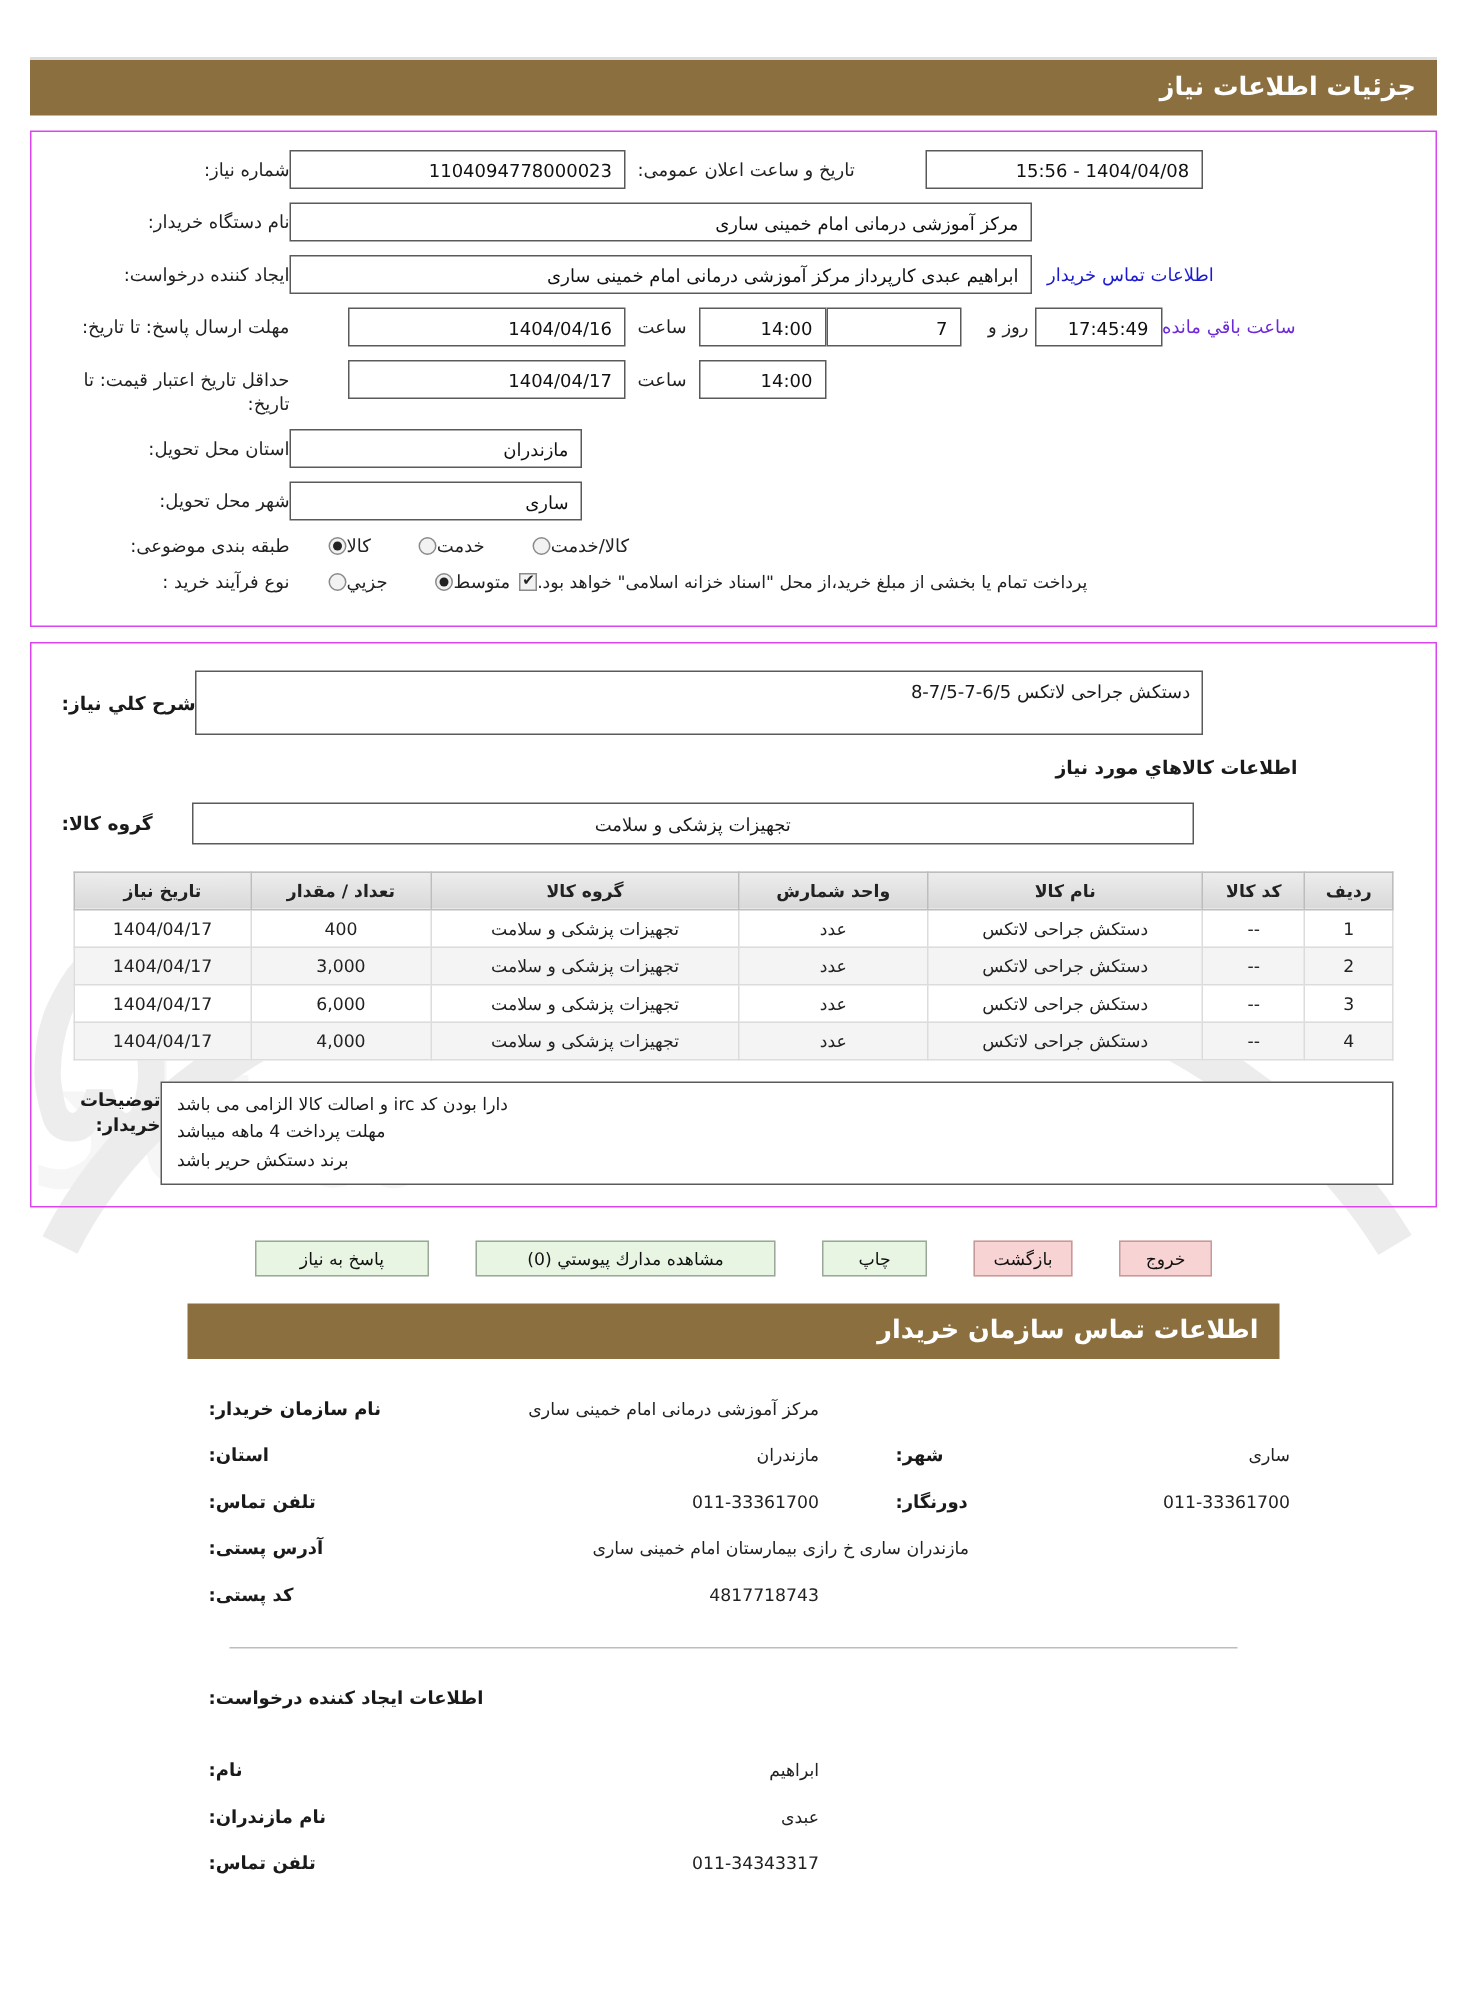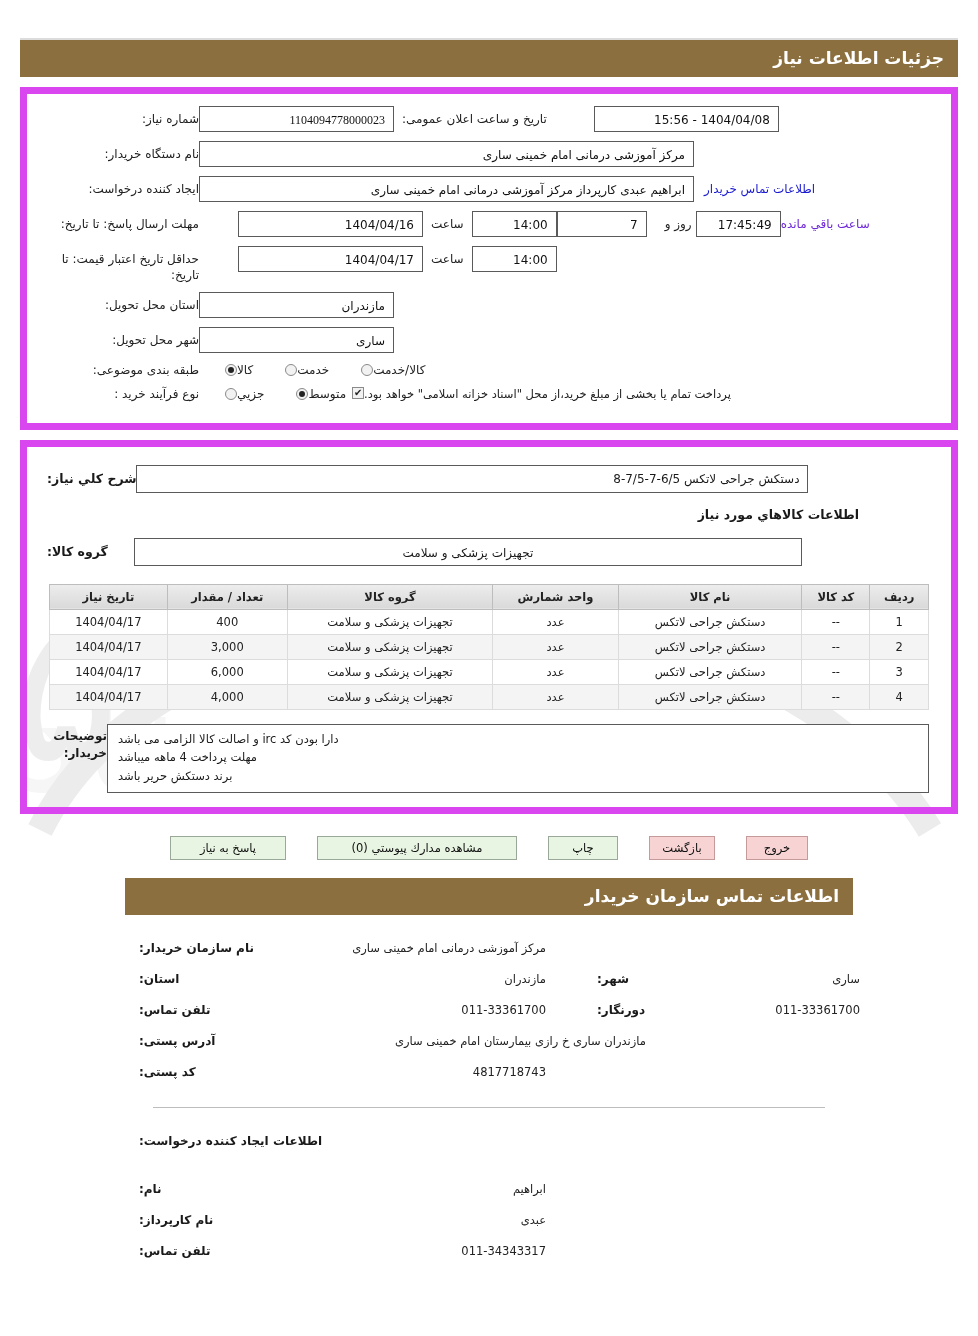--- a/index.html
+++ b/index.html
@@ -56,7 +56,7 @@
 
   
   .panel {
-    border: 7px solid #d946ef;
+    border: 1px solid #d946ef;
     background: rgba(255,255,255,0);
     margin-top: 10px;
     padding: 12px 14px 14px 14px;

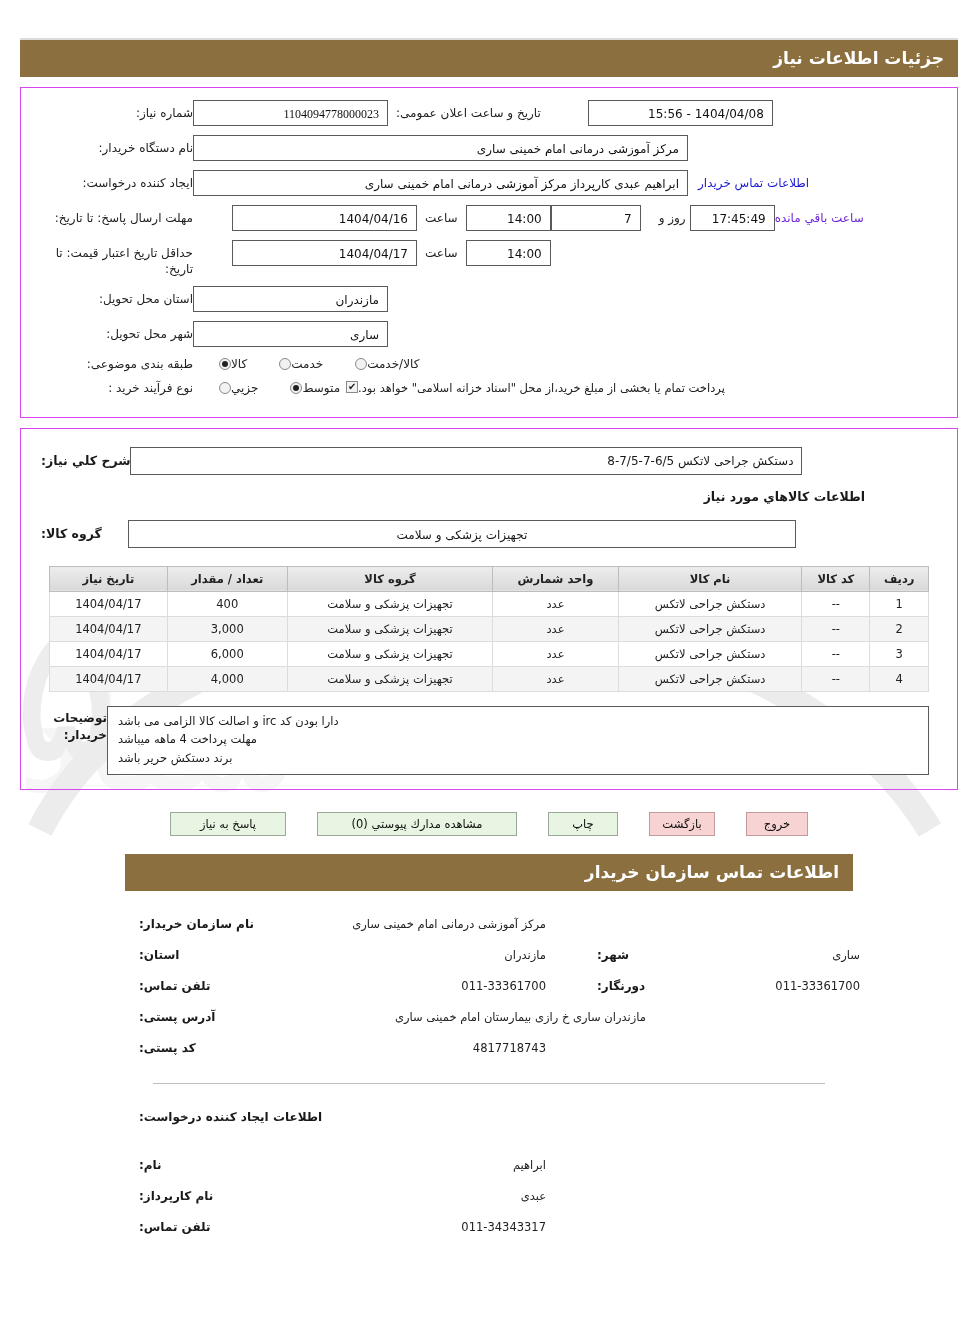--- a/index.html
+++ b/index.html
@@ -93,7 +93,7 @@
     overflow: hidden;
     white-space: nowrap;
   }
-  .w-id      { width: 195px; font-family: Liberation Serif, serif; }
+  .w-id      { width: 224px; }
   .w-wide    { width: 495px; }
   .w-date    { width: 185px; margin-left: 39px; }
   .w-time    { width: 85px; }

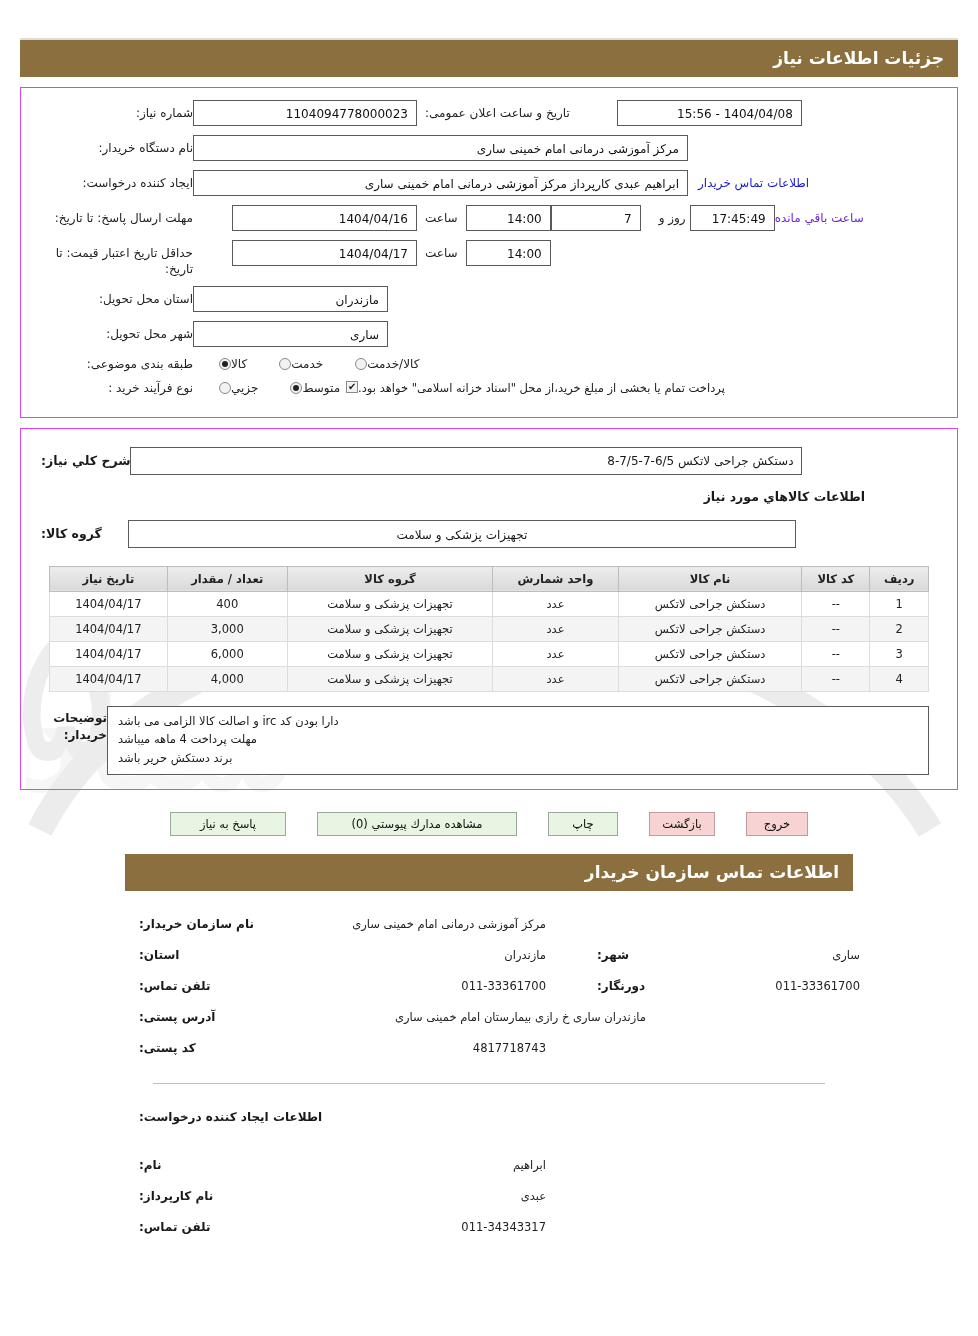--- a/index.html
+++ b/index.html
@@ -177,7 +177,7 @@
   .cbx-wrap {
     display: flex;
     flex-direction: row-reverse;
-    align-items: flex-start;
+    align-items: center;
     margin-right: 30px;
   }
   .cbx-wrap .clbl { font-size: 11.5px; margin-right: 7px; color: #222; white-space: nowrap; }

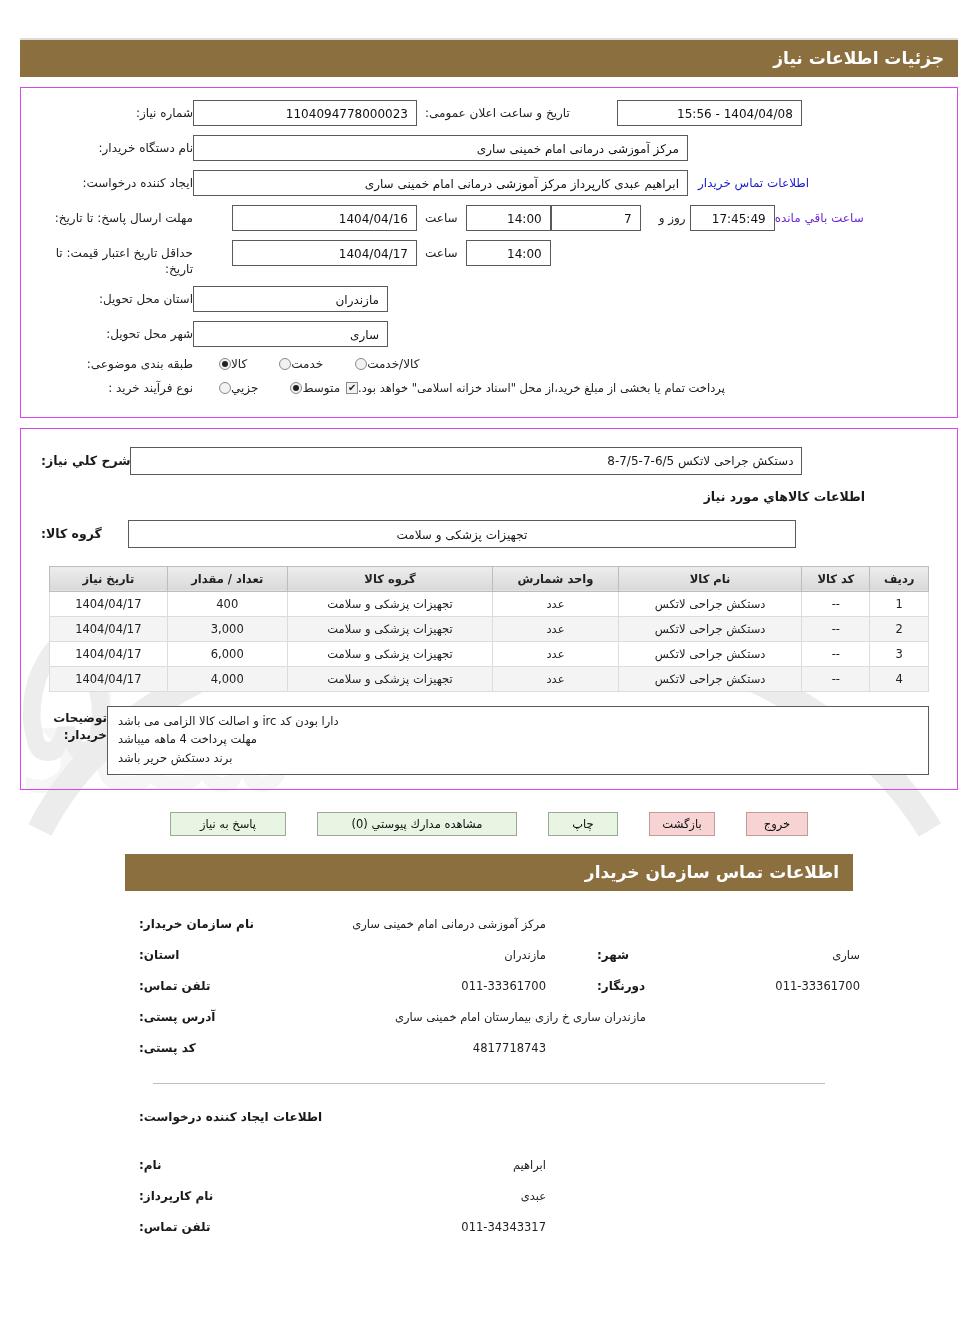--- a/index.html
+++ b/index.html
@@ -196,7 +196,7 @@
     border: 1px solid #5a5a5a;
     background: #fff;
     width: 672px;
-    height: 28px;
+    height: 43px;
     line-height: 26px;
     text-align: right;
     padding: 0 8px;

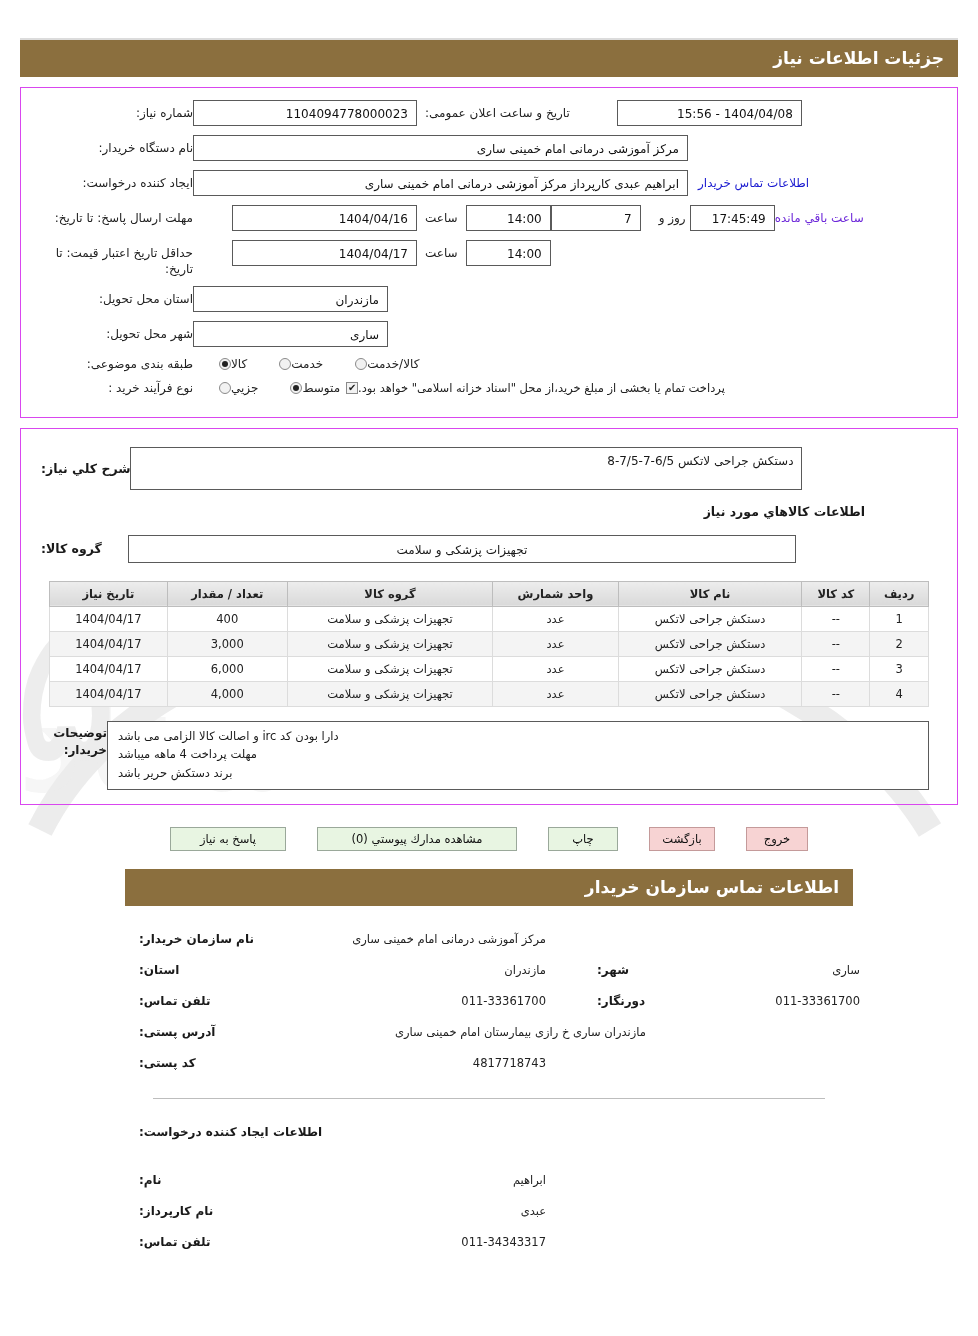--- a/index.html
+++ b/index.html
@@ -599,7 +599,7 @@
     </div>
 
     <div class="crow">
-      <div class="ck k-w1">نام کارپرداز:</div>
+      <div class="ck k-w1">نام مازندران:</div>
       <div class="cv v-w1">عبدی</div>
     </div>
 

